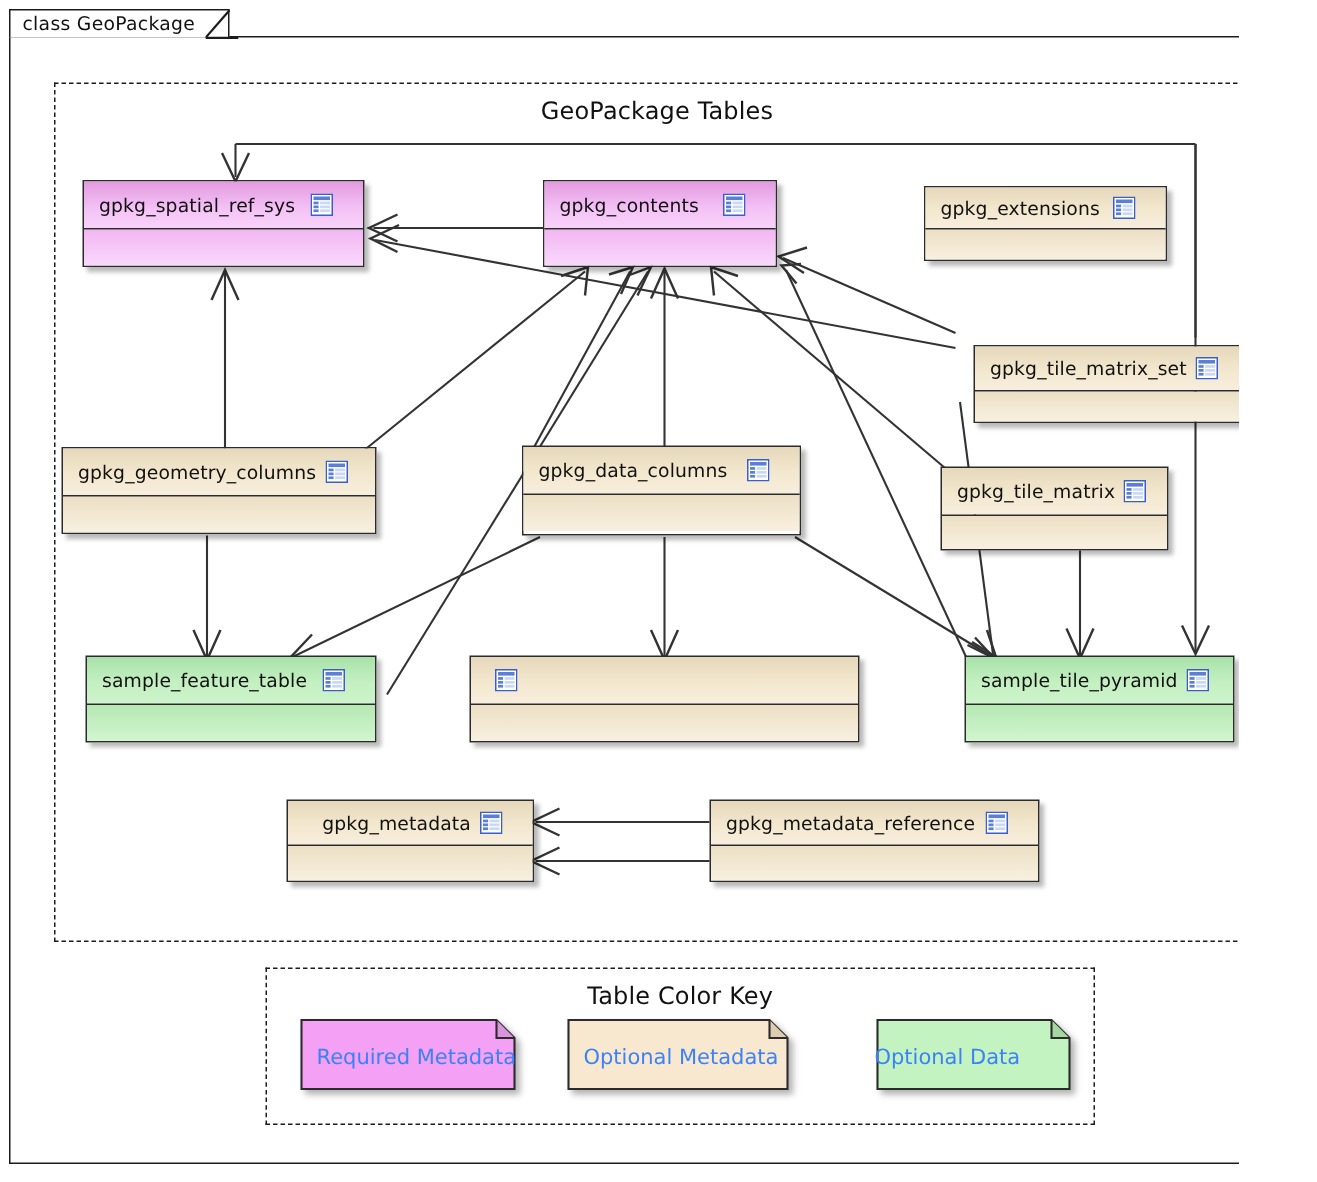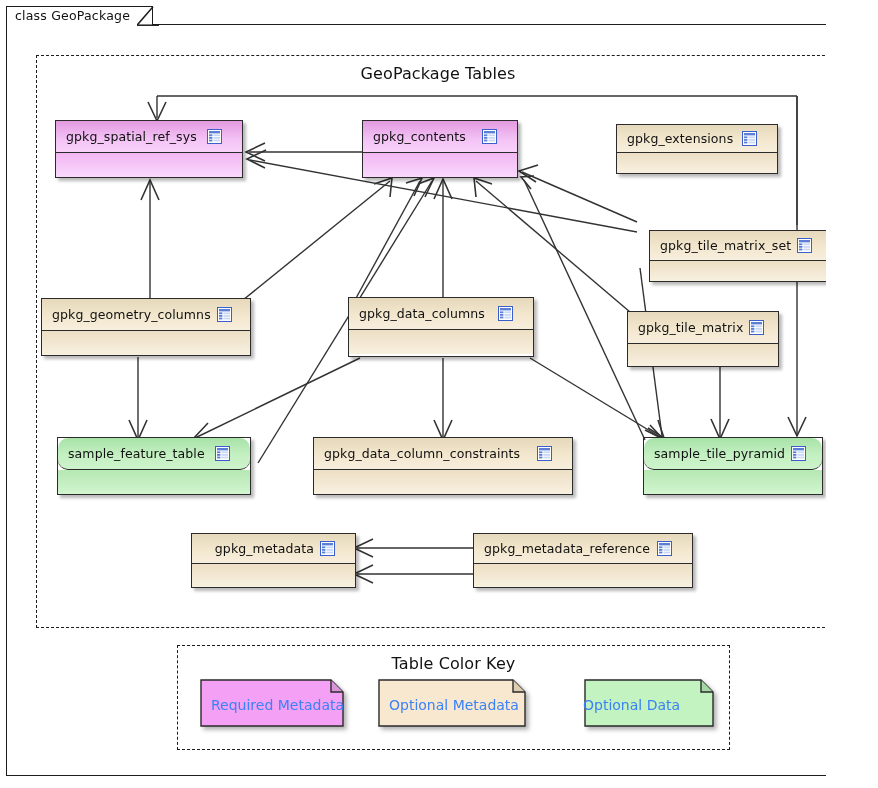--- a/index.html
+++ b/index.html
@@ -113,7 +113,7 @@
   .c-pink  .body { background: linear-gradient(to bottom,#f2b6f3 0%,#f9d8fb 100%); }
   .c-tan   .hdr  { background: linear-gradient(to bottom,#e5d8bb 0%,#f3e7ce 55%,#f7eedd 100%); }
   .c-tan   .body { background: linear-gradient(to bottom,#ecdfc4 0%,#f8f0e0 100%); }
-  .c-green .hdr  { background: linear-gradient(to bottom,#a8e2a8 0%,#c4f0c2 55%,#cdf3cb 100%); border-radius: 10px; }
+  .c-green .hdr  { background: linear-gradient(to bottom,#a8e2a8 0%,#c4f0c2 55%,#cdf3cb 100%); }
   .c-green .body { background: linear-gradient(to bottom,#b5e8b2 0%,#d2f5d0 100%); }
 
   

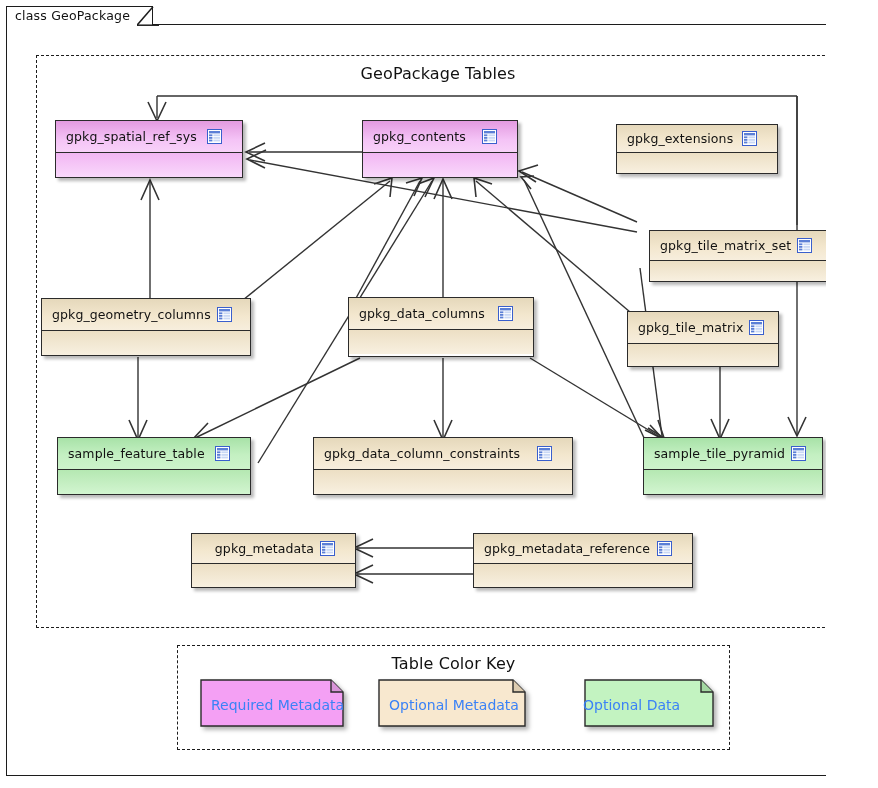--- a/index.html
+++ b/index.html
@@ -381,7 +381,6 @@
 
   <div class="uml c-tan" style="left:313px; top:437px; width:260px; height:58px;">
     <div class="hdr">
-      <span class="nm">gpkg_data_column_constraints</span>
       <svg class="tbl-icon" viewBox="0 0 15 15">
         <rect x="0.5" y="0.5" width="14" height="14" fill="#ffffff" stroke="#3a5fcd" stroke-width="1"></rect>
         <rect x="2" y="2" width="11" height="2.4" fill="#5b7fd6"></rect>

